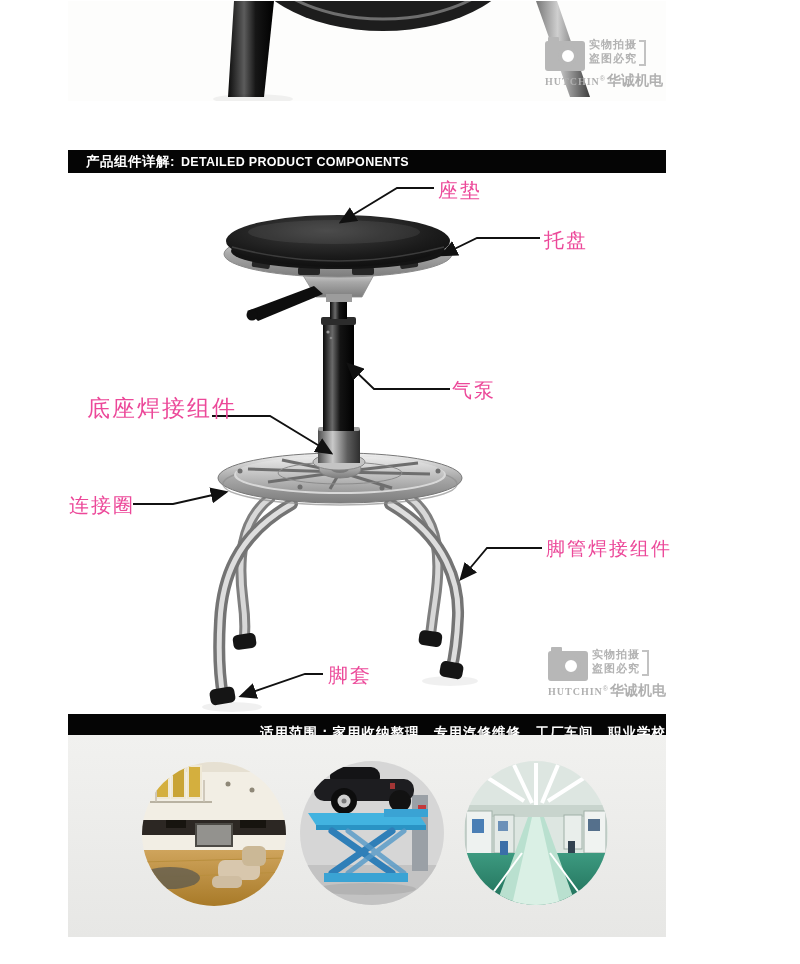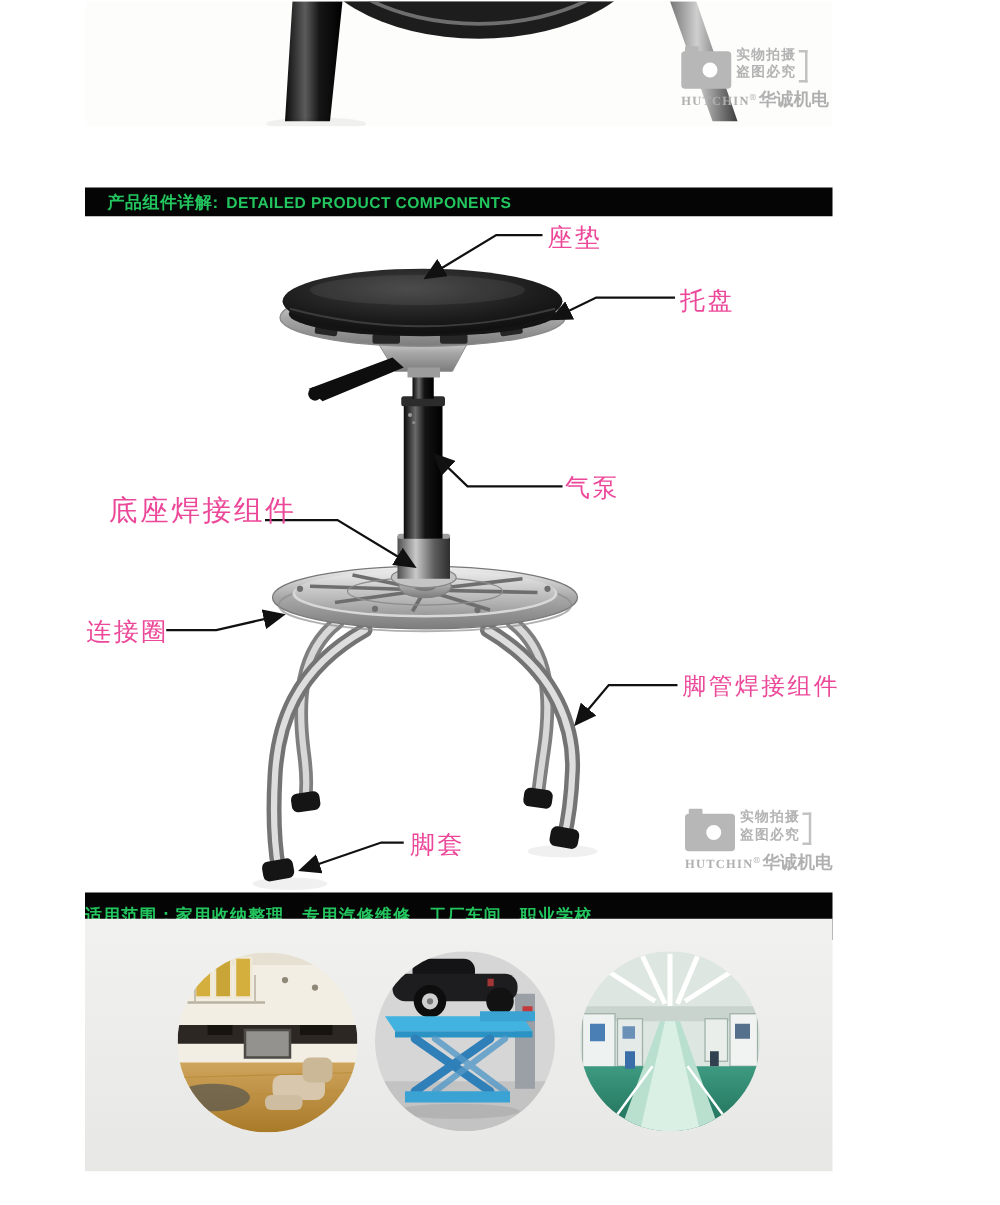--- a/index.html
+++ b/index.html
@@ -31,7 +31,7 @@
     font-size:15px; color:#262626; letter-spacing:0.5px; }
 
   
-  .banner { position:absolute; left:68px; width:598px; background:#050505; color:#22c55e;
+  .banner { position:absolute; left:68px; width:598px; background:#050505; color:#ffffff;
     display:flex; align-items:center; }
   .banner1 { top:149px; height:23px; padding-left:18px; }
   .banner1 .zh { font-size:13.5px; font-weight:bold; letter-spacing:0.5px; }

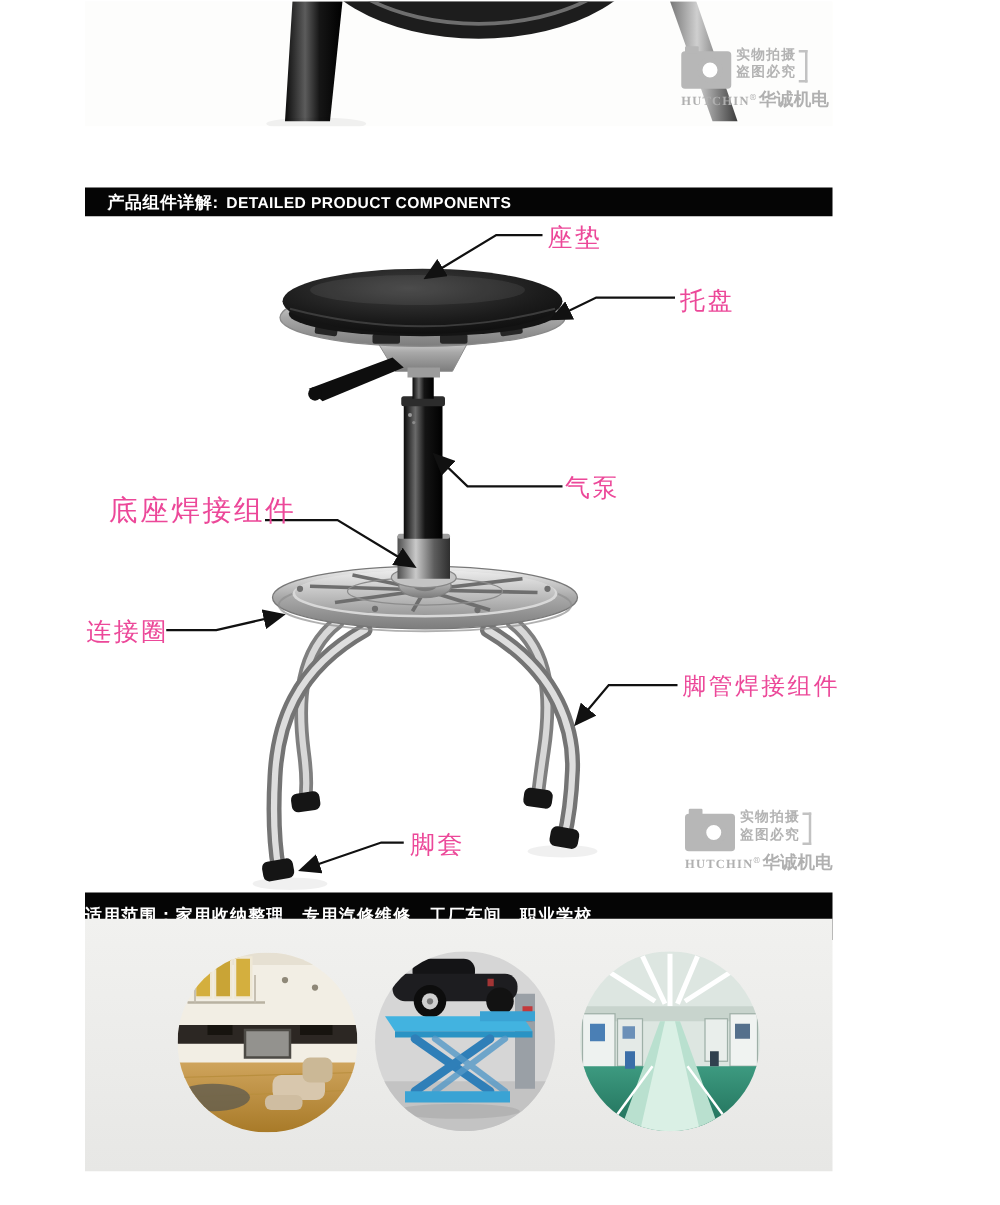--- a/index.html
+++ b/index.html
@@ -36,7 +36,7 @@
   .banner1 { top:149px; height:23px; padding-left:18px; }
   .banner1 .zh { font-size:13.5px; font-weight:bold; letter-spacing:0.5px; }
   .banner1 .en { font-size:12.5px; font-weight:bold; margin-left:6px; letter-spacing:0.3px; }
-  .banner2 { top:713px; height:38px; justify-content:flex-start; }
+  .banner2 { top:713px; height:38px; justify-content:flex-end; }
   .banner2 .t { font-size:13.5px; font-weight:bold; letter-spacing:1px; }
 
   

